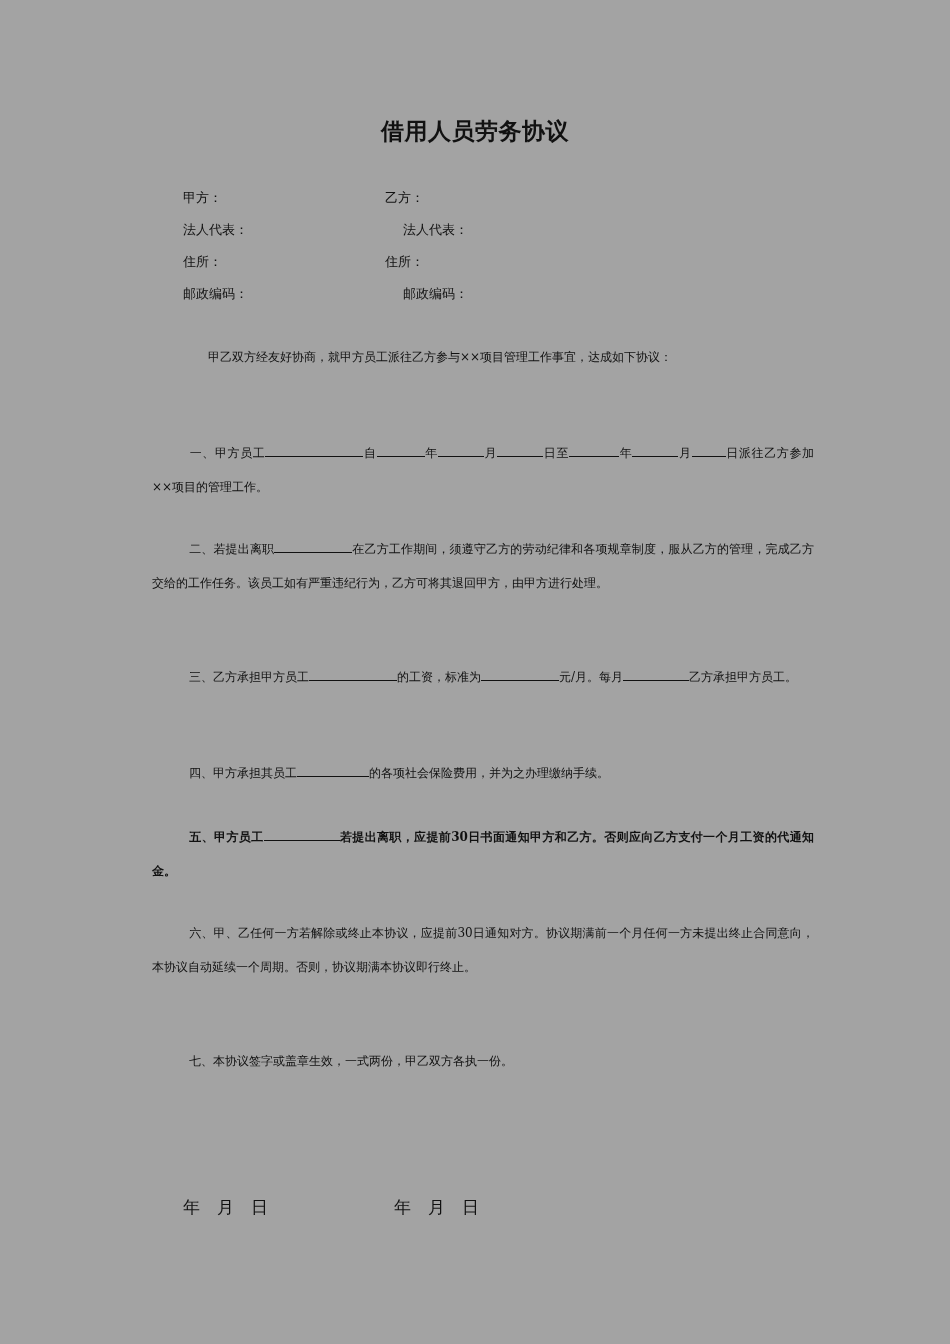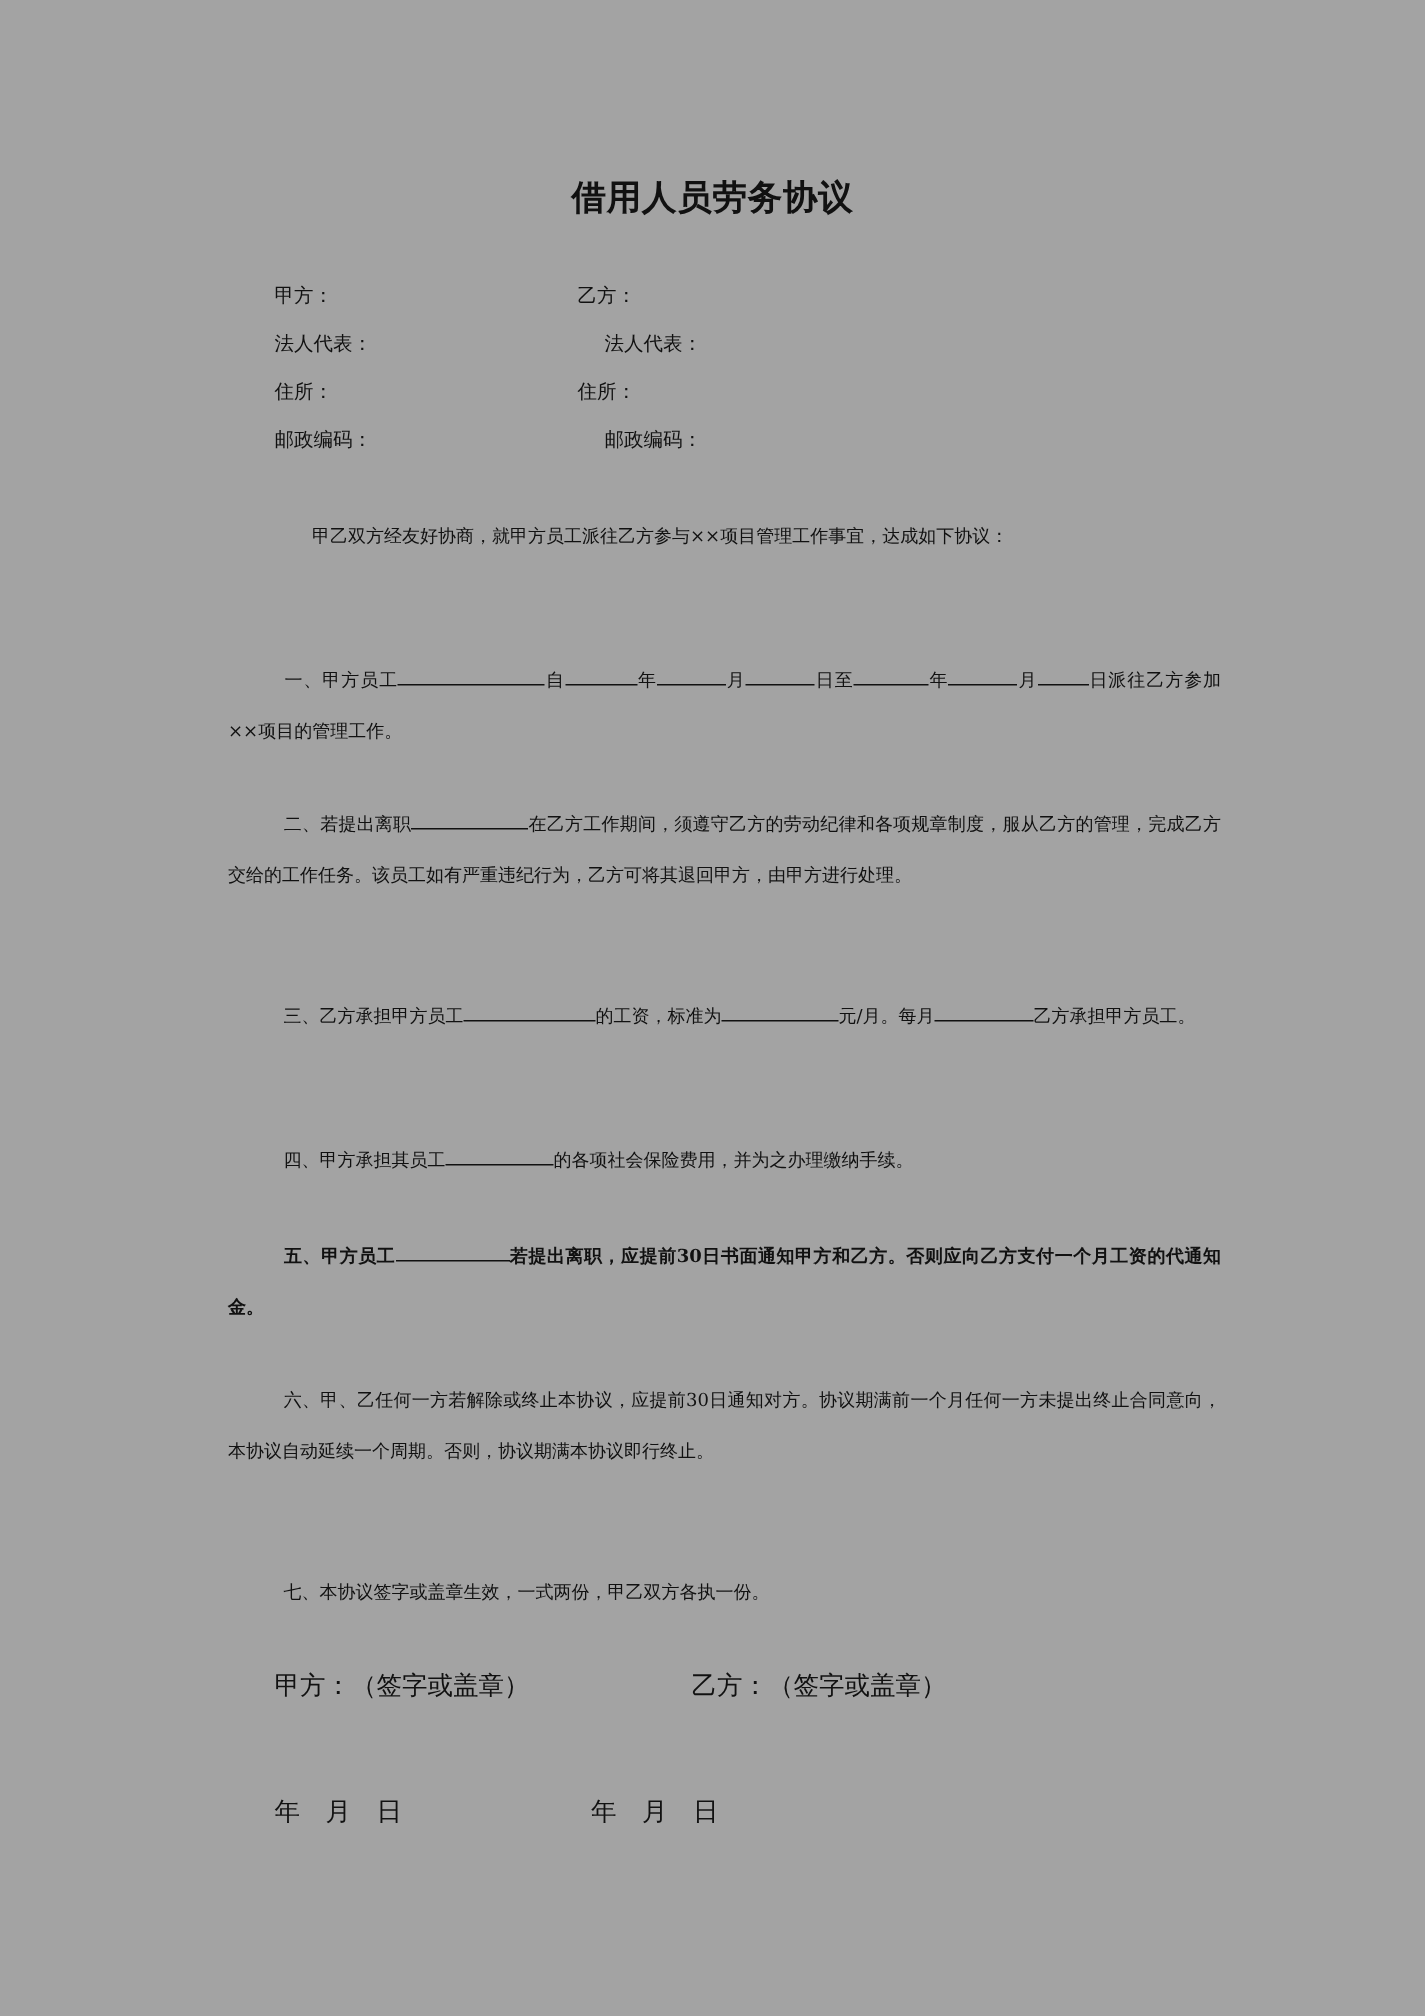--- a/index.html
+++ b/index.html
@@ -87,10 +87,6 @@
     <span class="ind"></span><span>七、本协议签字或盖章生效，一式两份，甲乙双方各执一份。</span>
   </div>
 
-  <div class="sig" style="top:1112px;">
-    <span style="left:0">甲方：（签字或盖章）</span>
-    <span style="left:278px">乙方：（签字或盖章）</span>
-  </div>
 
   <div class="sig" style="top:1196px;">
     <span style="left:0">年　月　日</span>

